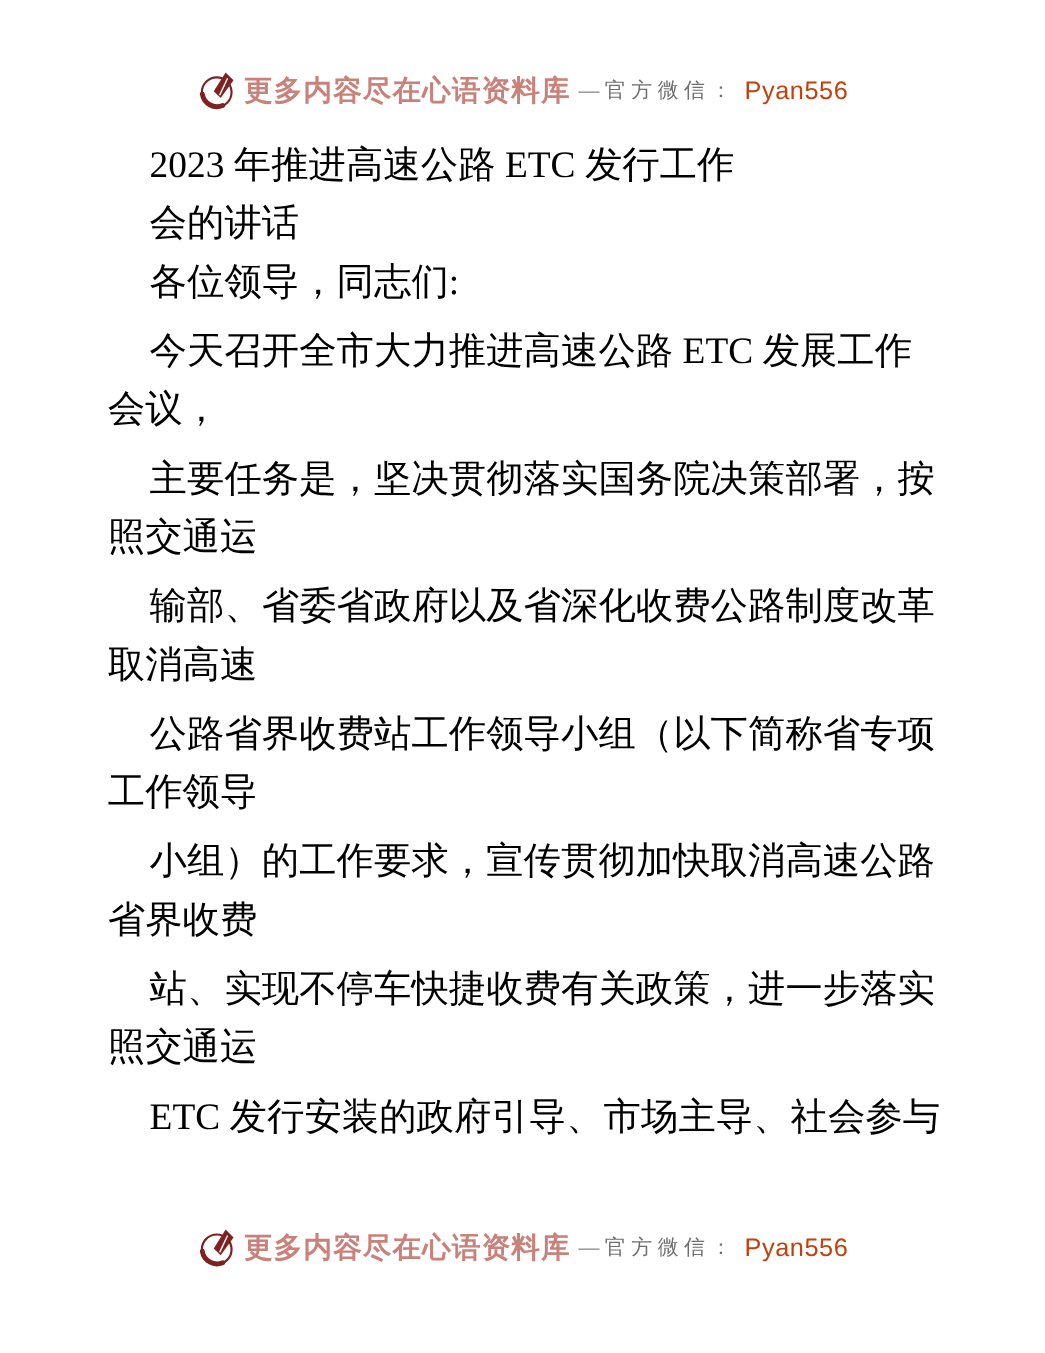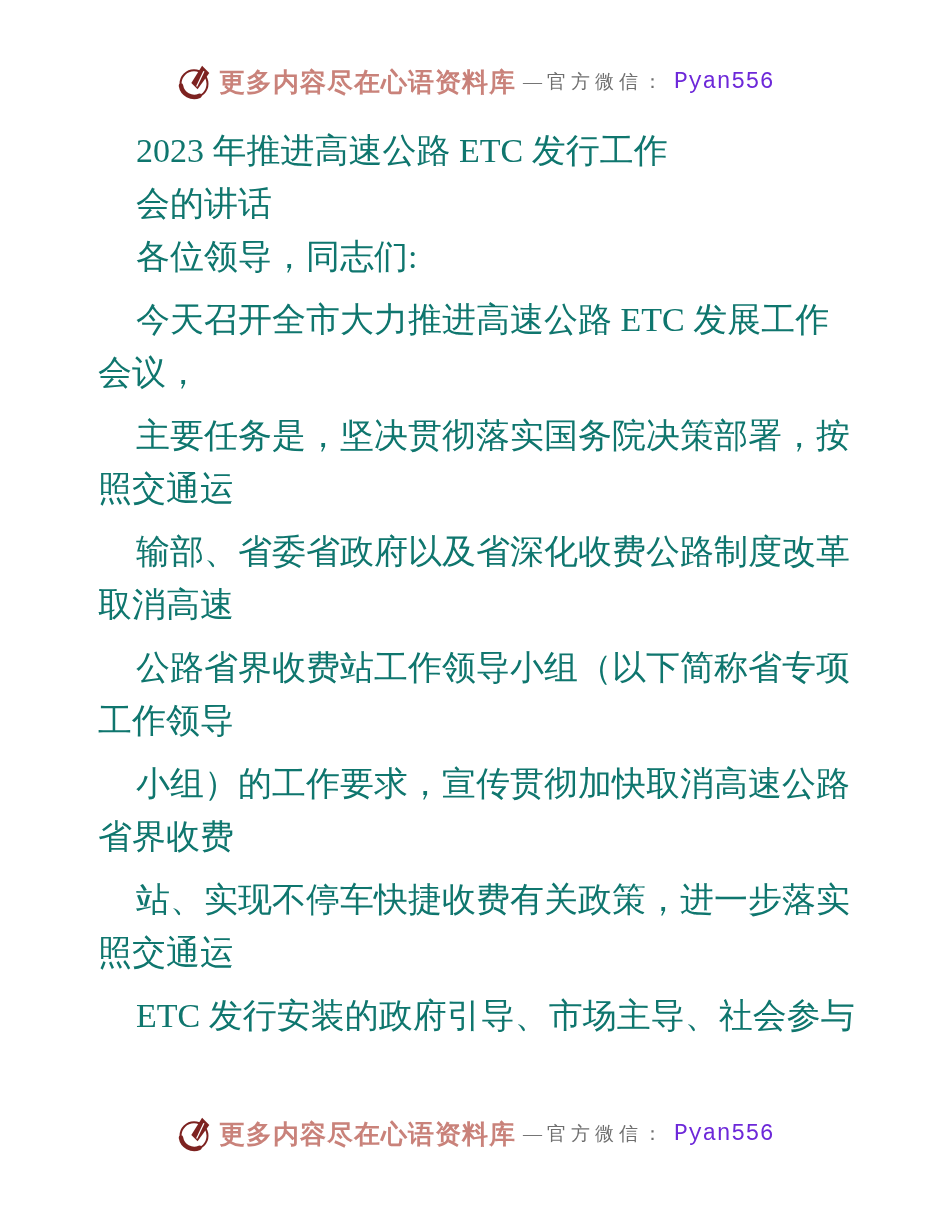--- a/index.html
+++ b/index.html
@@ -34,9 +34,9 @@
     font-family: "Liberation Serif", "DejaVu Serif", serif;
   }
   .wm-id {
-    color: #6d28d9;
+    color: #c2410c;
     font-size: 23px;
-    font-family: Liberation Mono, monospace;
+    font-family: Liberation Sans, sans-serif;
     letter-spacing: 0.5px;
   }
 

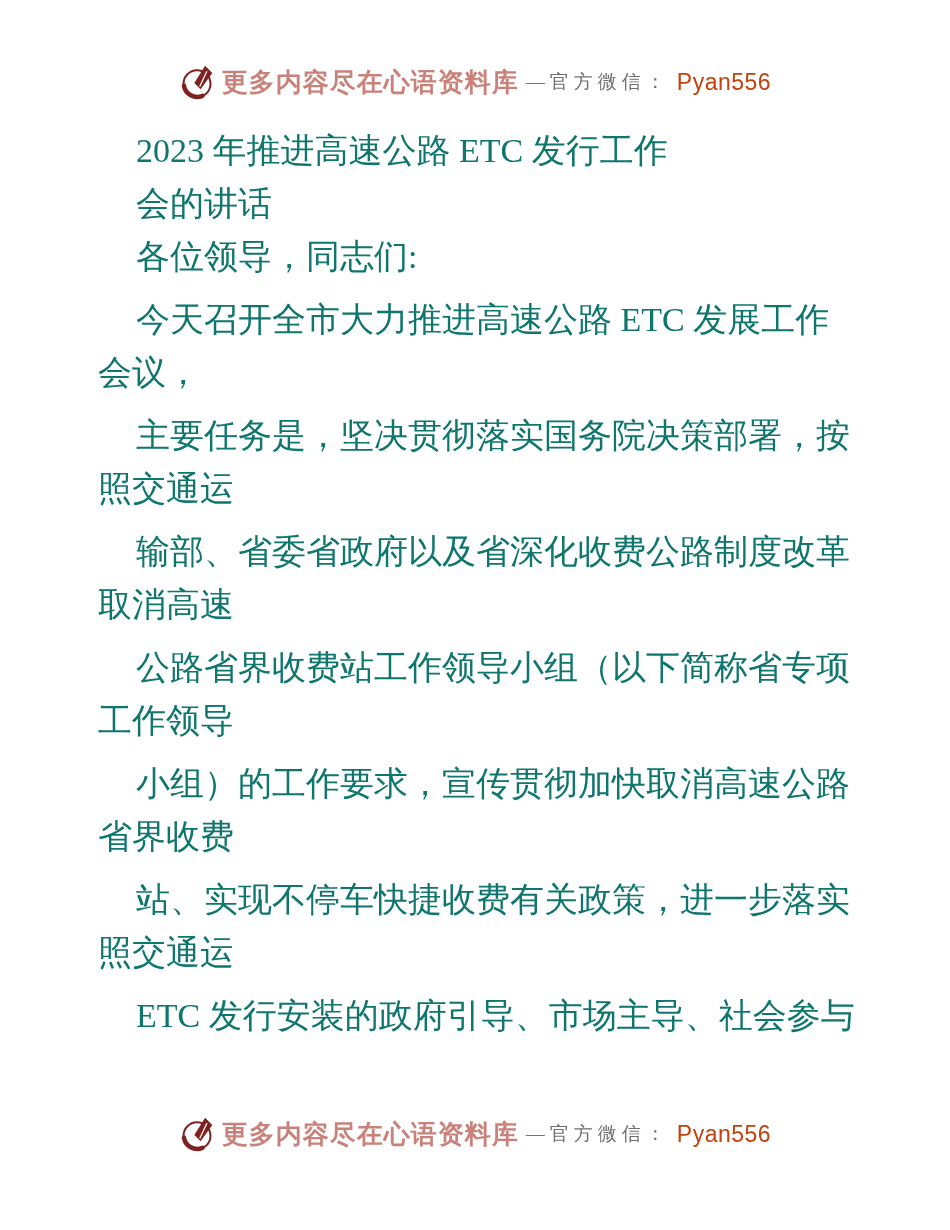--- a/index.html
+++ b/index.html
@@ -44,7 +44,7 @@
   .doc {
     position: absolute;
     top: 124px; left: 98px; right: 40px;
-    color: #0f766e;
+    color: #000000;
     font-size: 34px;
     font-family: "Liberation Serif", "DejaVu Serif", serif;
   }

